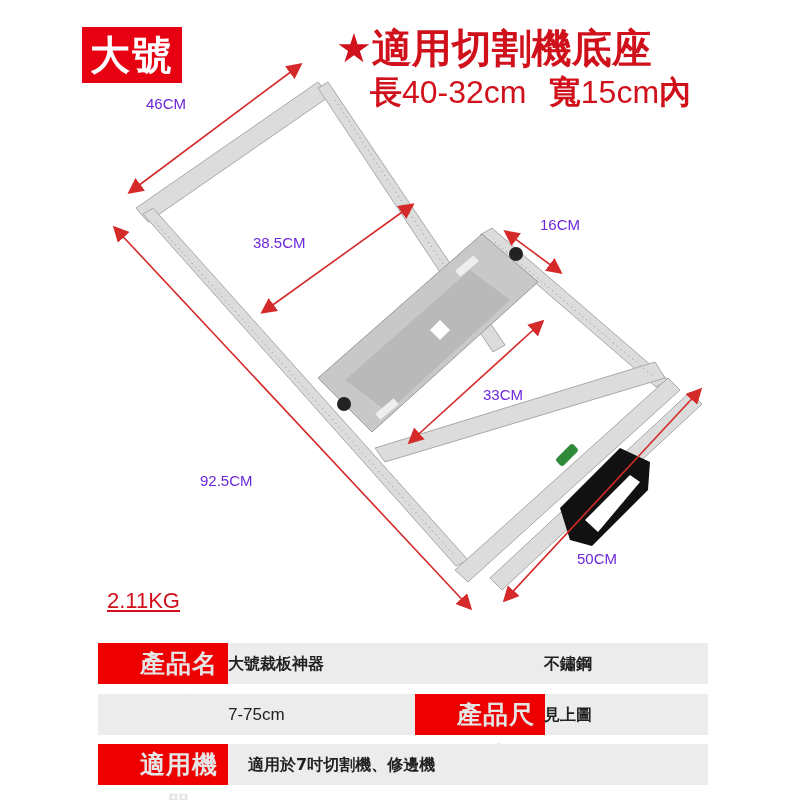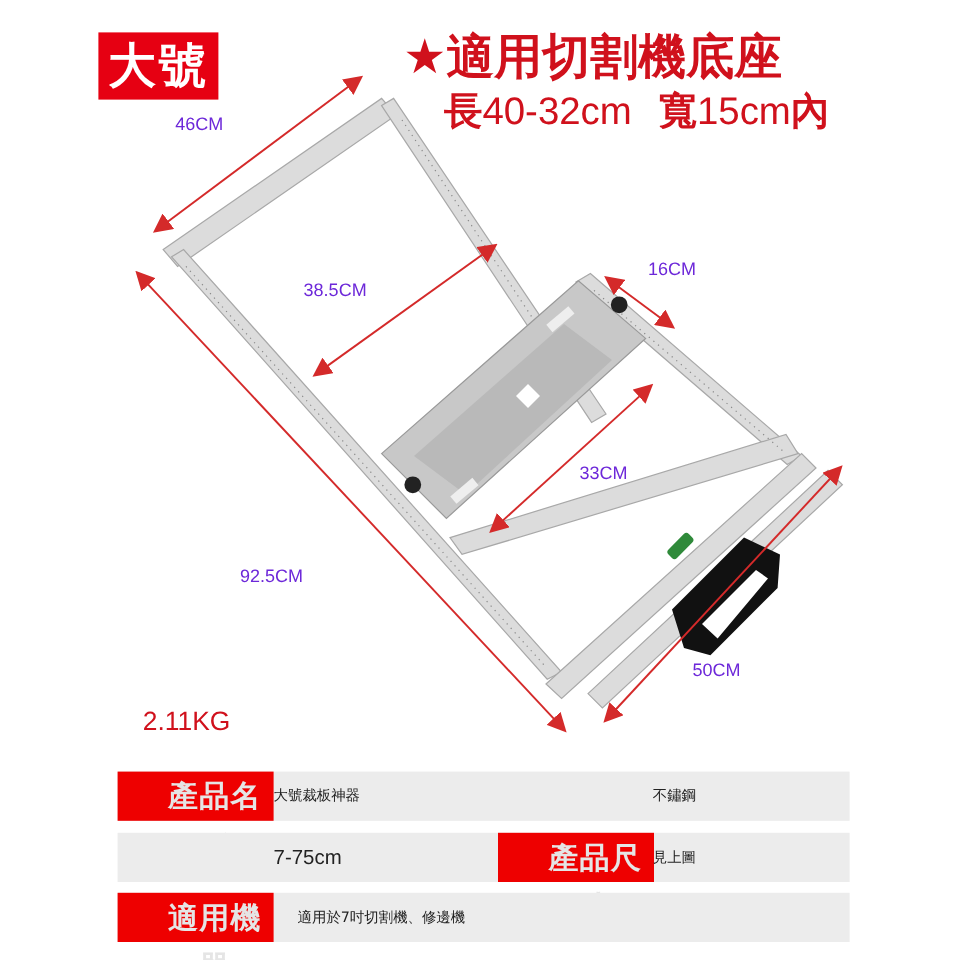--- a/index.html
+++ b/index.html
@@ -12,7 +12,7 @@
   .headline2 { left: 370px; top: 72px; color: #d0111c; font-weight: bold; font-size: 32px; line-height: 40px; white-space: nowrap; }
   .headline2 .num { font-weight: normal; font-family: "Liberation Sans", sans-serif; }
   .dim { color: #6d28d9; font-size: 15px; font-family: "Liberation Sans", sans-serif; white-space: nowrap; }
-  .weight { left: 119px; top: 588px; color: #d0111c; font-size: 22px; font-family: "Liberation Sans", sans-serif; }
+  .weight { left: 107px; top: 588px; color: #d0111c; font-size: 22px; font-family: "Liberation Sans", sans-serif; text-decoration: underline; }
   svg.drawing { position: absolute; left: 0; top: 0; }
   .spec-row { position: absolute; left: 98px; width: 610px; height: 41px; background: #ececec; }
   .spec-label { position: absolute; top: 0; height: 41px; width: 98px; background: #ee0000; color: #e5e5e5;

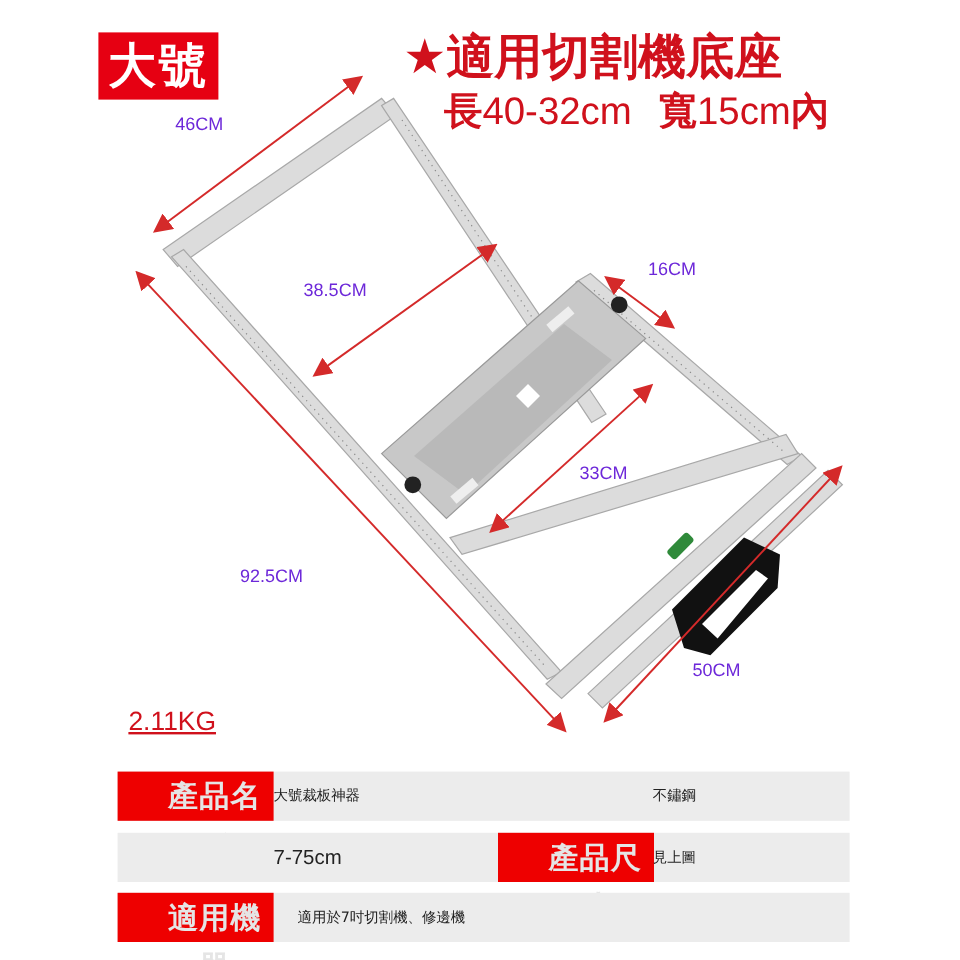--- a/index.html
+++ b/index.html
@@ -17,7 +17,7 @@
   .spec-row { position: absolute; left: 98px; width: 610px; height: 41px; background: #ececec; }
   .spec-label { position: absolute; top: 0; height: 41px; width: 98px; background: #ee0000; color: #e5e5e5;
                 font-size: 25px; font-weight: bold; line-height: 41px; text-align: center; letter-spacing: 1px; padding-left: 32px; }
-  .spec-value { position: absolute; top: 0; height: 41px; line-height: 41px; color: #222; font-size: 12px; font-weight: normal; white-space: nowrap; }
+  .spec-value { position: absolute; top: 0; height: 41px; line-height: 41px; color: #222; font-size: 16px; font-weight: bold; white-space: nowrap; }
   .spec-value.plain { font-weight: normal; font-family: "Liberation Sans", sans-serif; font-size: 17px; }
 </style>
 </head>

